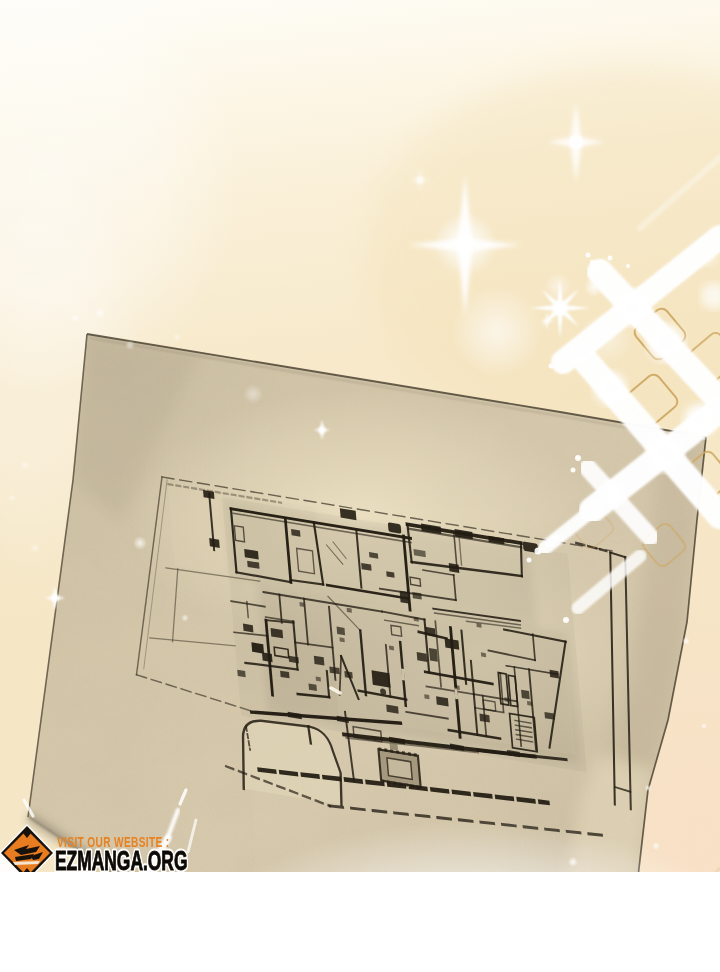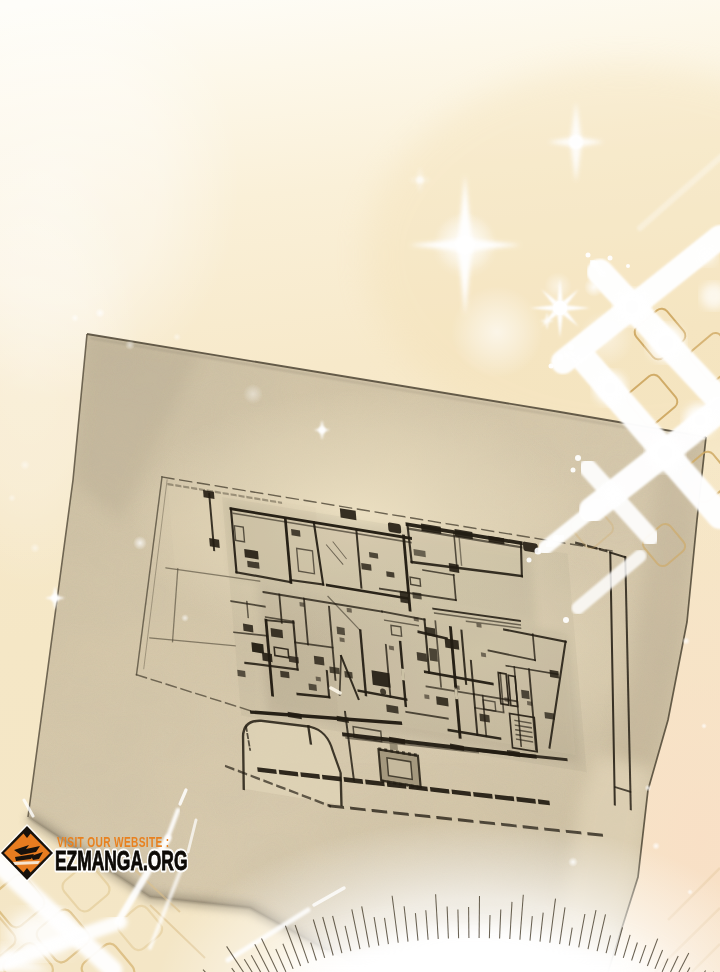--- a/index.html
+++ b/index.html
@@ -2,7 +2,7 @@
 <html><head><meta charset="utf-8">
 <style>
 html,body{margin:0;padding:0;background:#fff;}
-#page{width:720px;height:972px;position:relative;overflow:hidden;font-family:"Liberation Sans",sans-serif;}
+#page{width:720px;height:872px;position:relative;overflow:hidden;font-family:"Liberation Sans",sans-serif;}
 </style></head><body>
 <div id="page">
 <svg width="720" height="972" viewBox="0 0 720 972" xmlns="http://www.w3.org/2000/svg">

